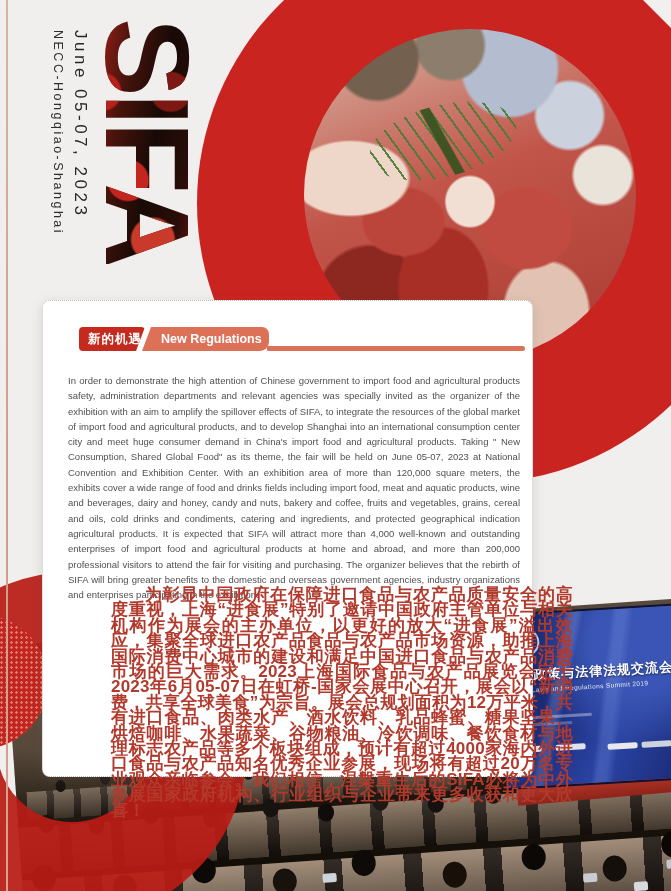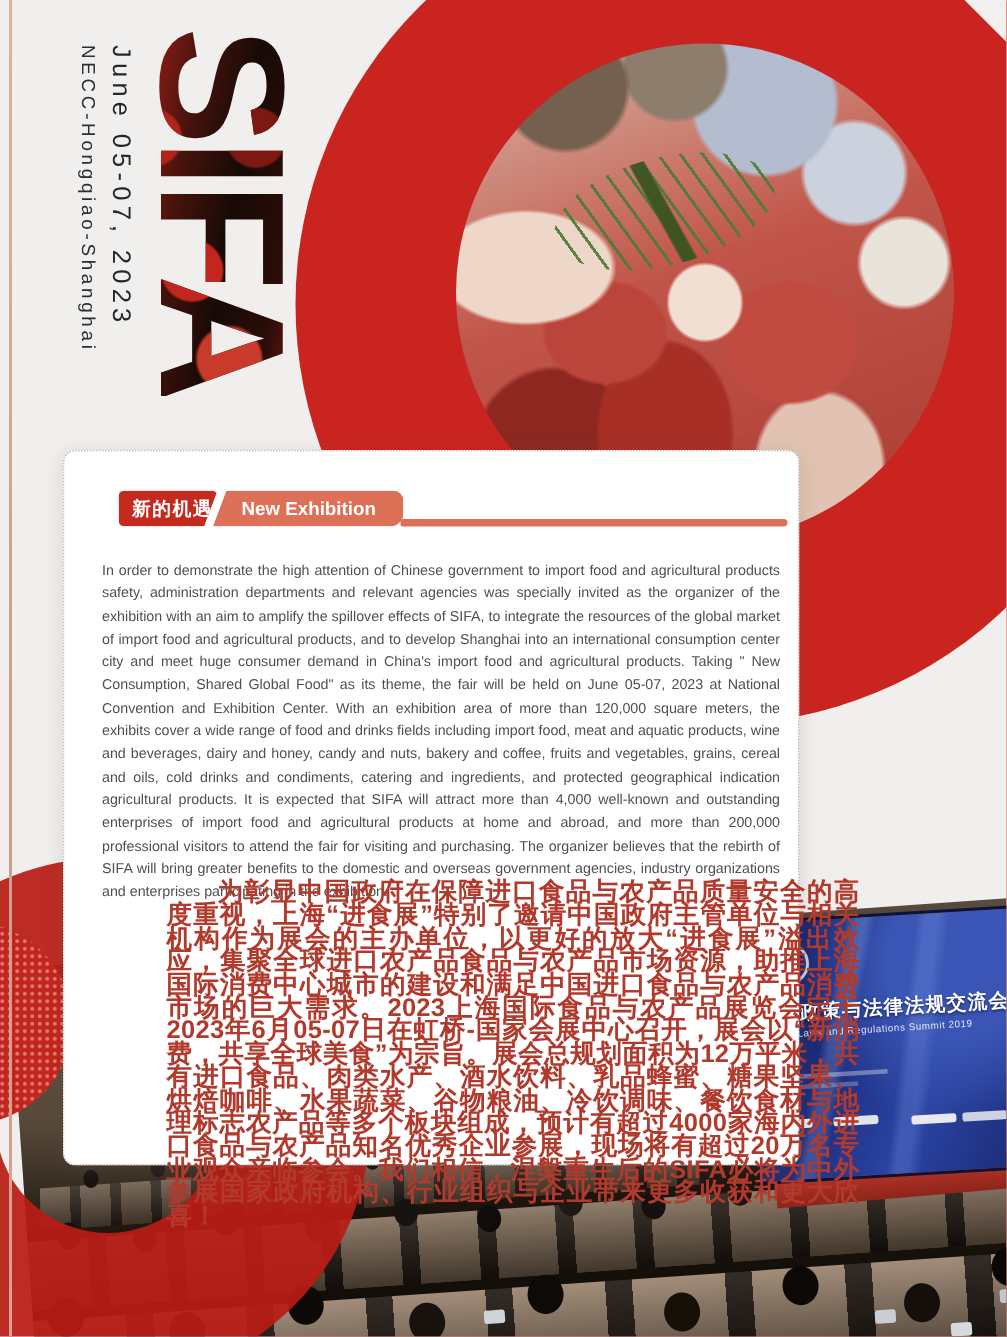--- a/index.html
+++ b/index.html
@@ -179,7 +179,7 @@
   <div class="card">
     <div class="badge-row">
       <div class="badge-cn">新的机遇</div>
-      <div class="badge-en">New Exhibition</div>
+      <div class="badge-en">New Regulations</div>
       <div class="badge-bar"></div>
     </div>
     <div class="para-en">In order to demonstrate the high attention of Chinese government to import food and agricultural products safety, administration departments and relevant agencies was specially invited as the organizer of the exhibition with an aim to amplify the spillover effects of SIFA, to integrate the resources of the global market of import food and agricultural products, and to develop Shanghai into an international consumption center city and meet huge consumer demand in China's import food and agricultural products. Taking " New Consumption, Shared Global Food" as its theme, the fair will be held on June 05-07, 2023 at National Convention and Exhibition Center. With an exhibition area of more than 120,000 square meters, the exhibits cover a wide range of food and drinks fields including import food, meat and aquatic products, wine and beverages, dairy and honey, candy and nuts, bakery and coffee, fruits and vegetables, grains, cereal and oils, cold drinks and condiments, catering and ingredients, and protected geographical indication agricultural products. It is expected that SIFA will attract more than 4,000 well-known and outstanding enterprises of import food and agricultural products at home and abroad, and more than 200,000 professional visitors to attend the fair for visiting and purchasing. The organizer believes that the rebirth of SIFA will bring greater benefits to the domestic and overseas government agencies, industry organizations and enterprises participating in the exhibition.</div>

